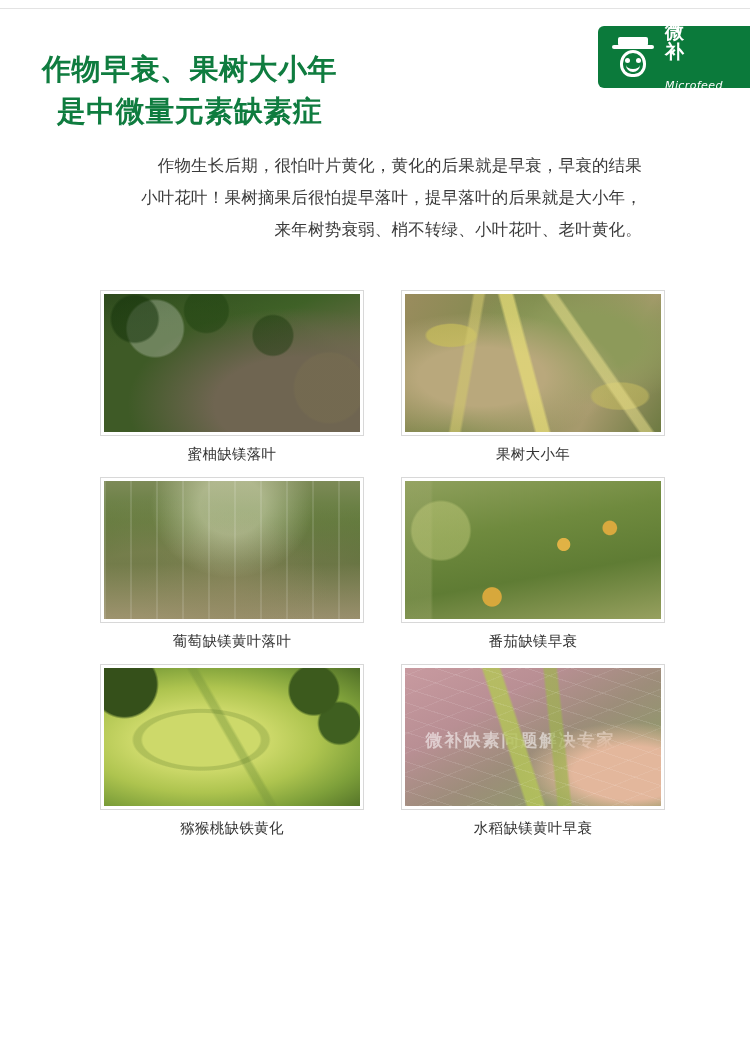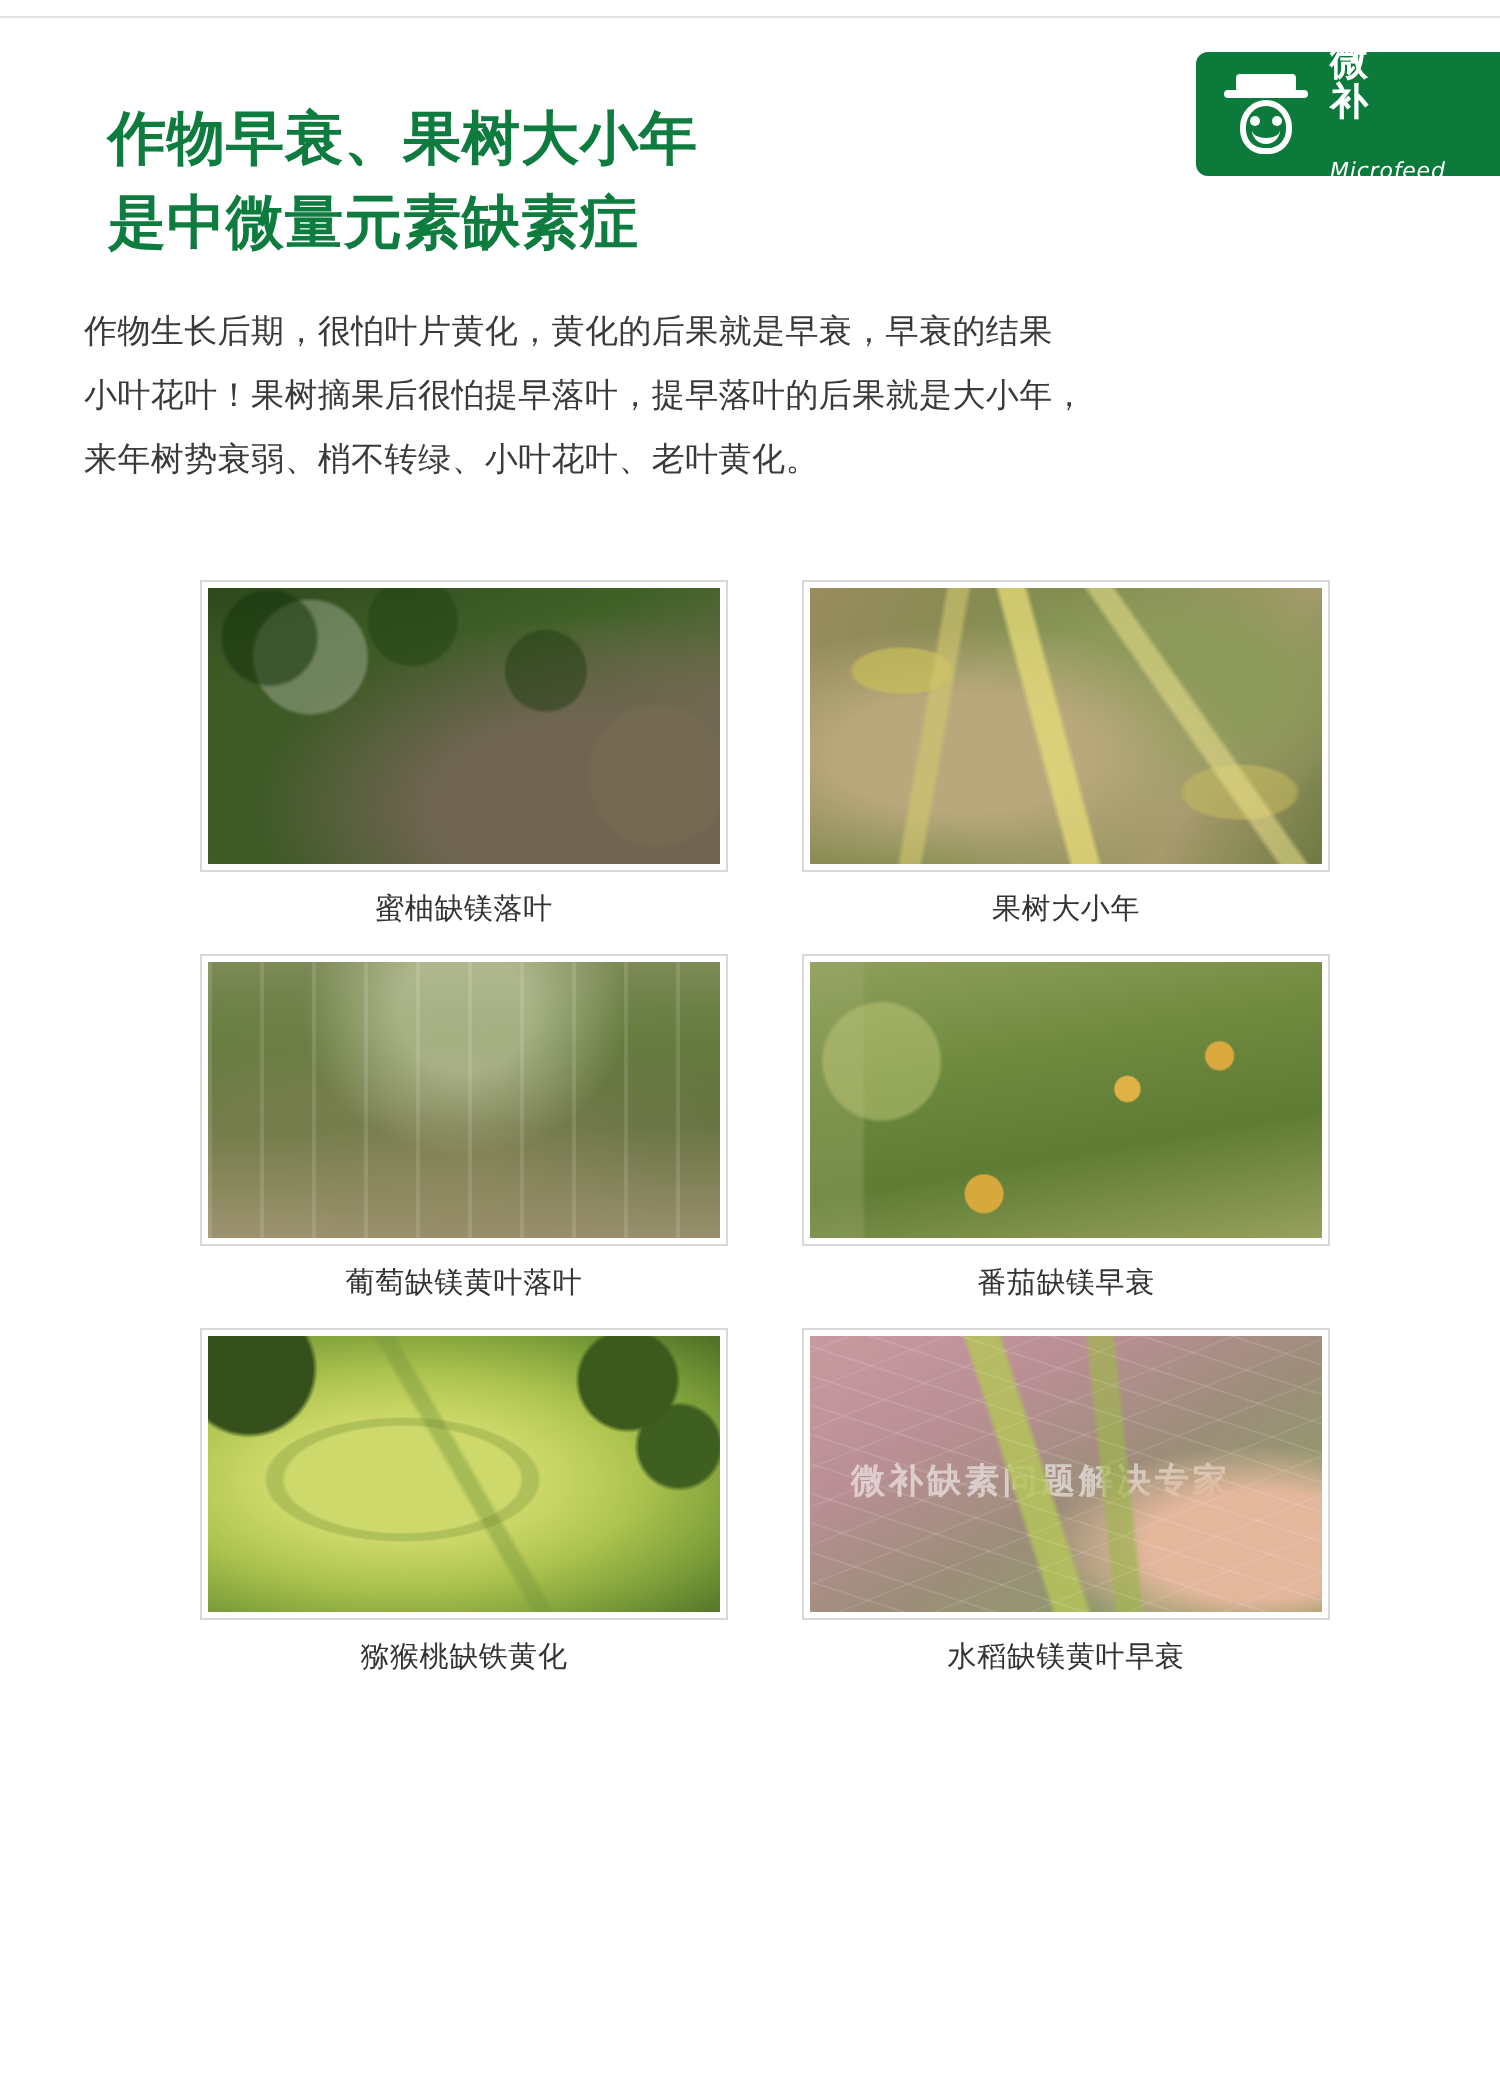--- a/index.html
+++ b/index.html
@@ -124,7 +124,6 @@
     font-weight: bold;
     line-height: 1.45;
     letter-spacing: 0.5px;
-    margin-left: 12px;
   }
   .headline .l2 { display: block; }
   

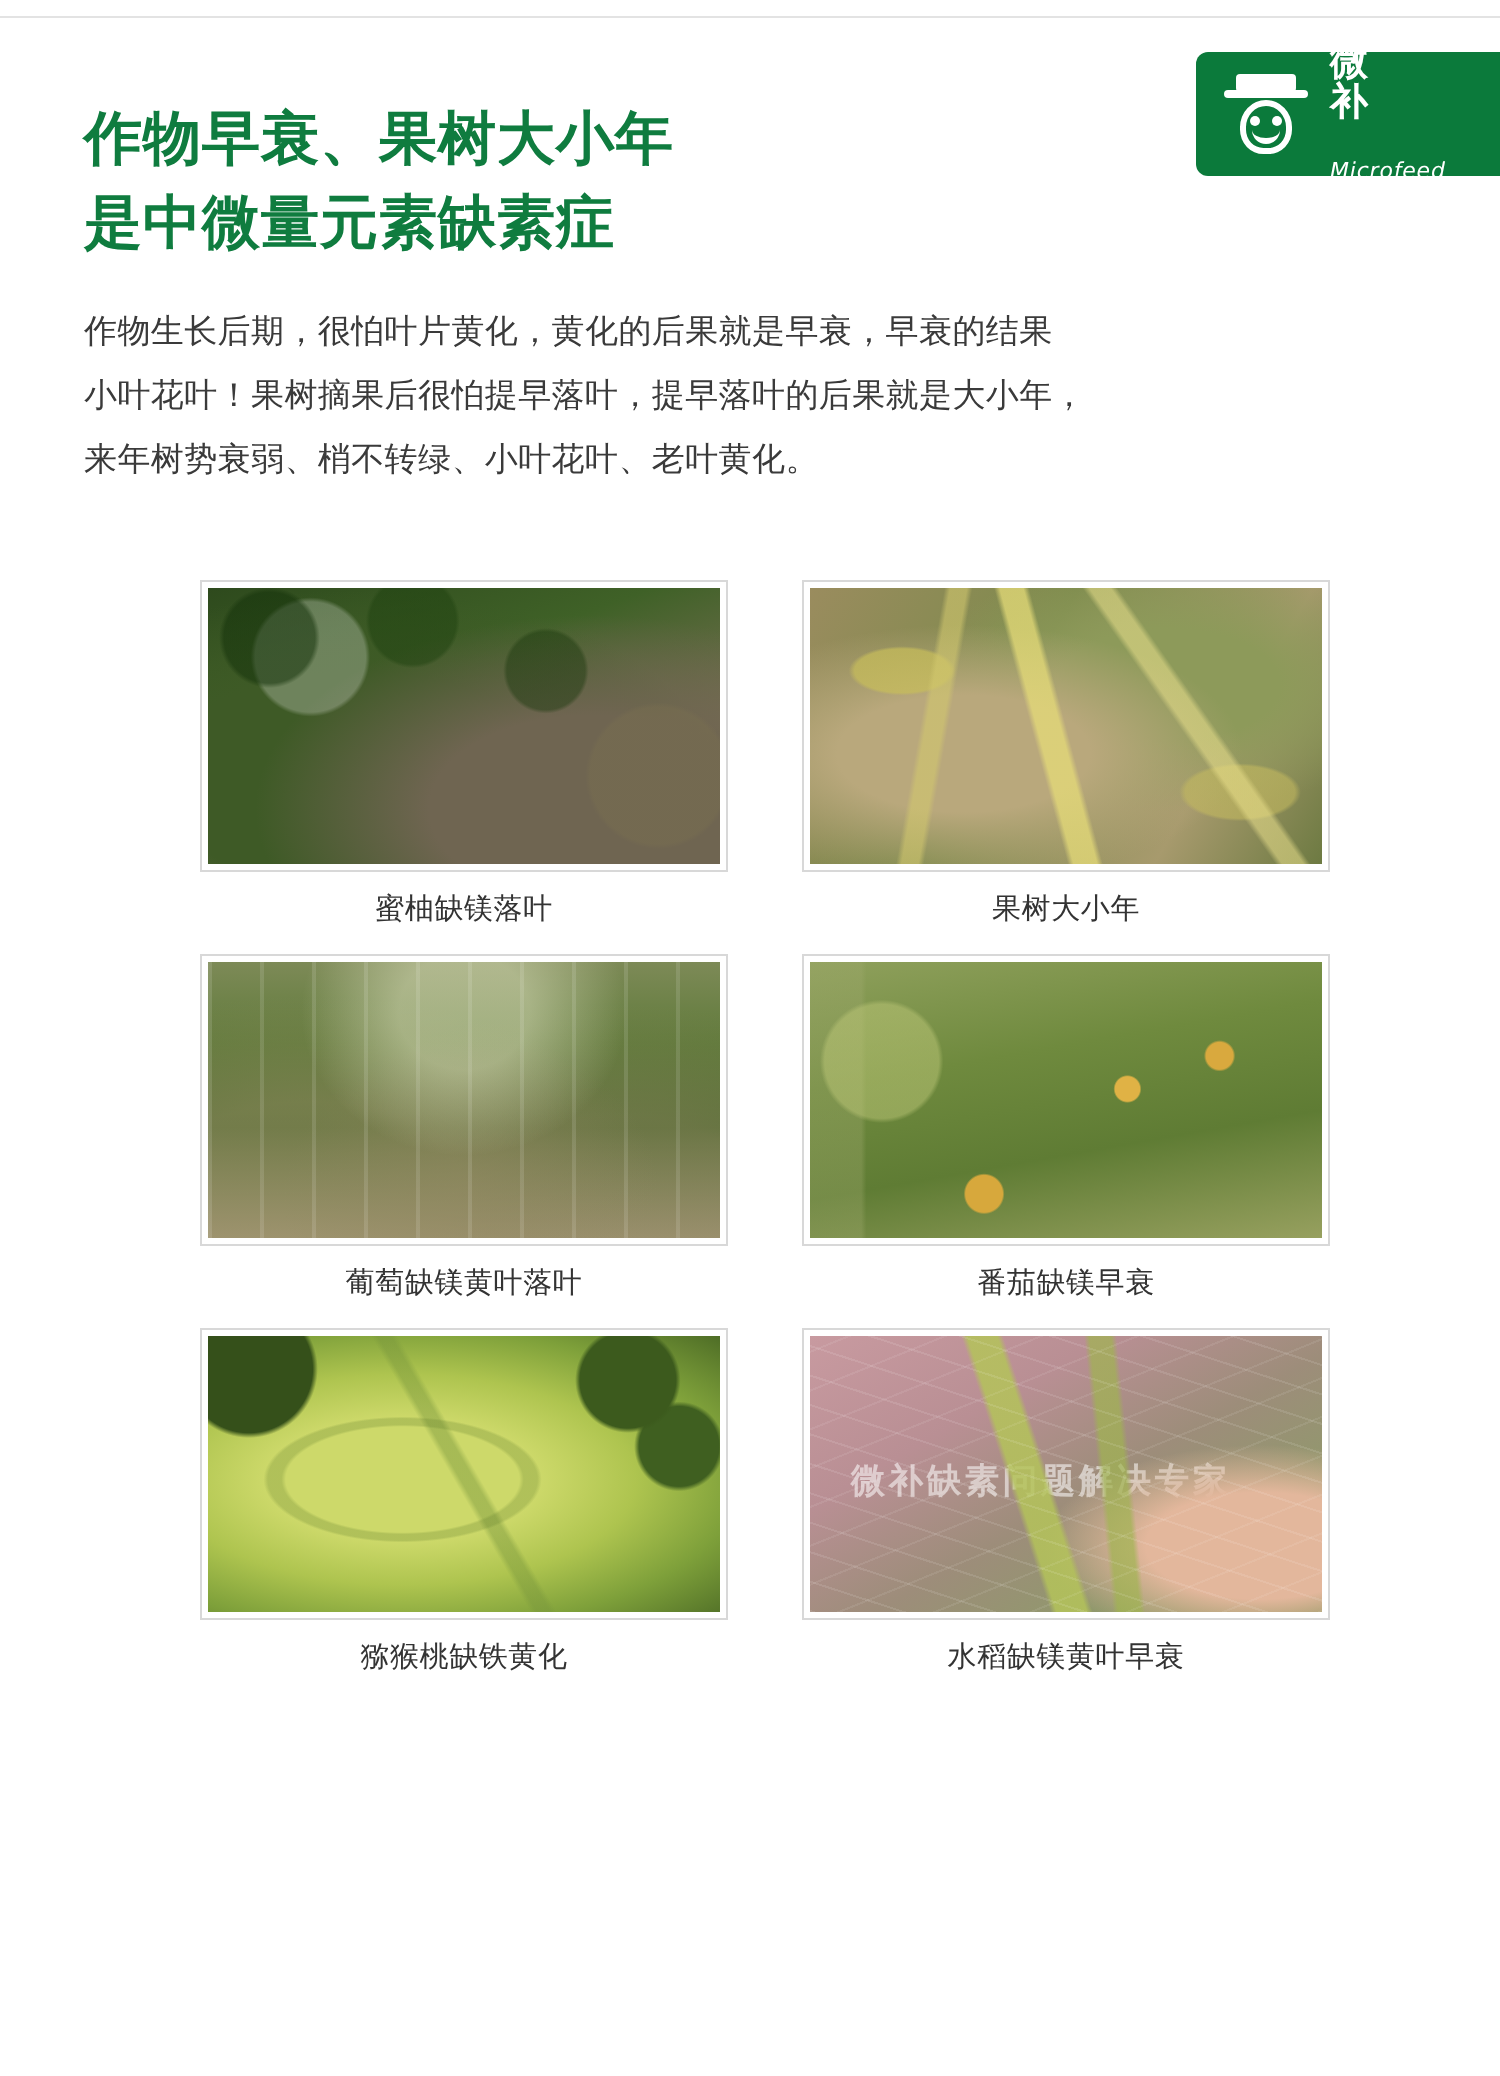--- a/index.html
+++ b/index.html
@@ -125,7 +125,7 @@
     line-height: 1.45;
     letter-spacing: 0.5px;
   }
-  .headline .l2 { display: block; }
+  .headline .l2 { display: block; text-align: center; }
   
   .body-copy {
     position: absolute;

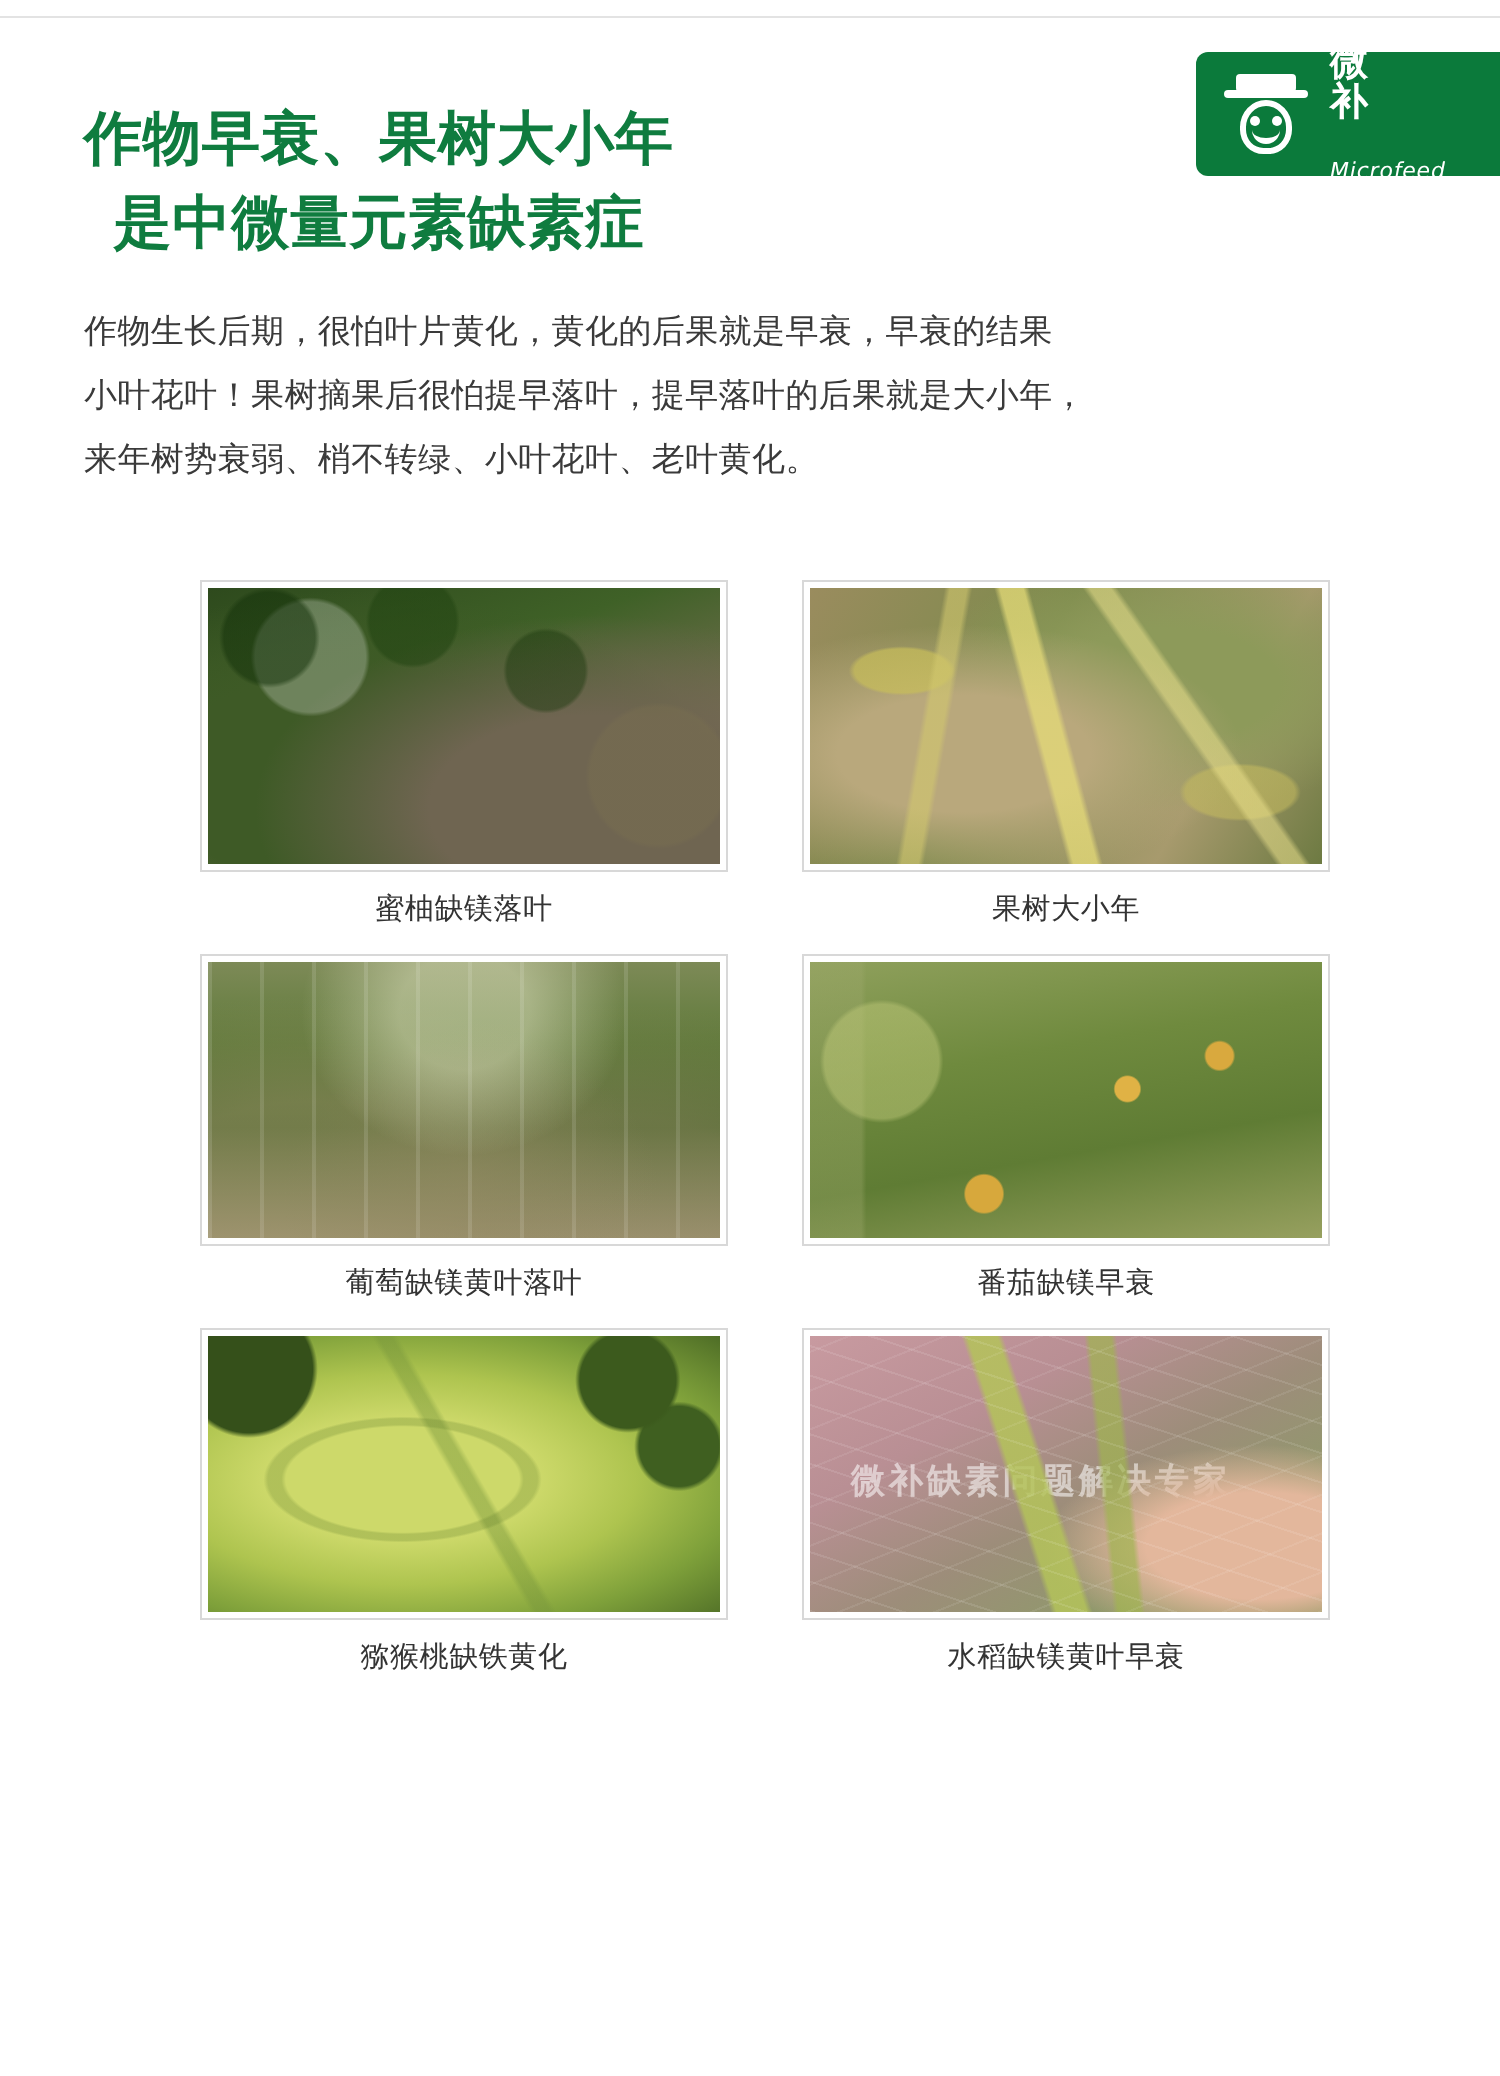--- a/index.html
+++ b/index.html
@@ -137,7 +137,7 @@
     line-height: 1.95;
     letter-spacing: 0.2px;
   }
-  .body-copy p { margin: 0; }
+  .body-copy p { margin: 0; text-align: right; }
   
   .gallery {
     position: absolute;

